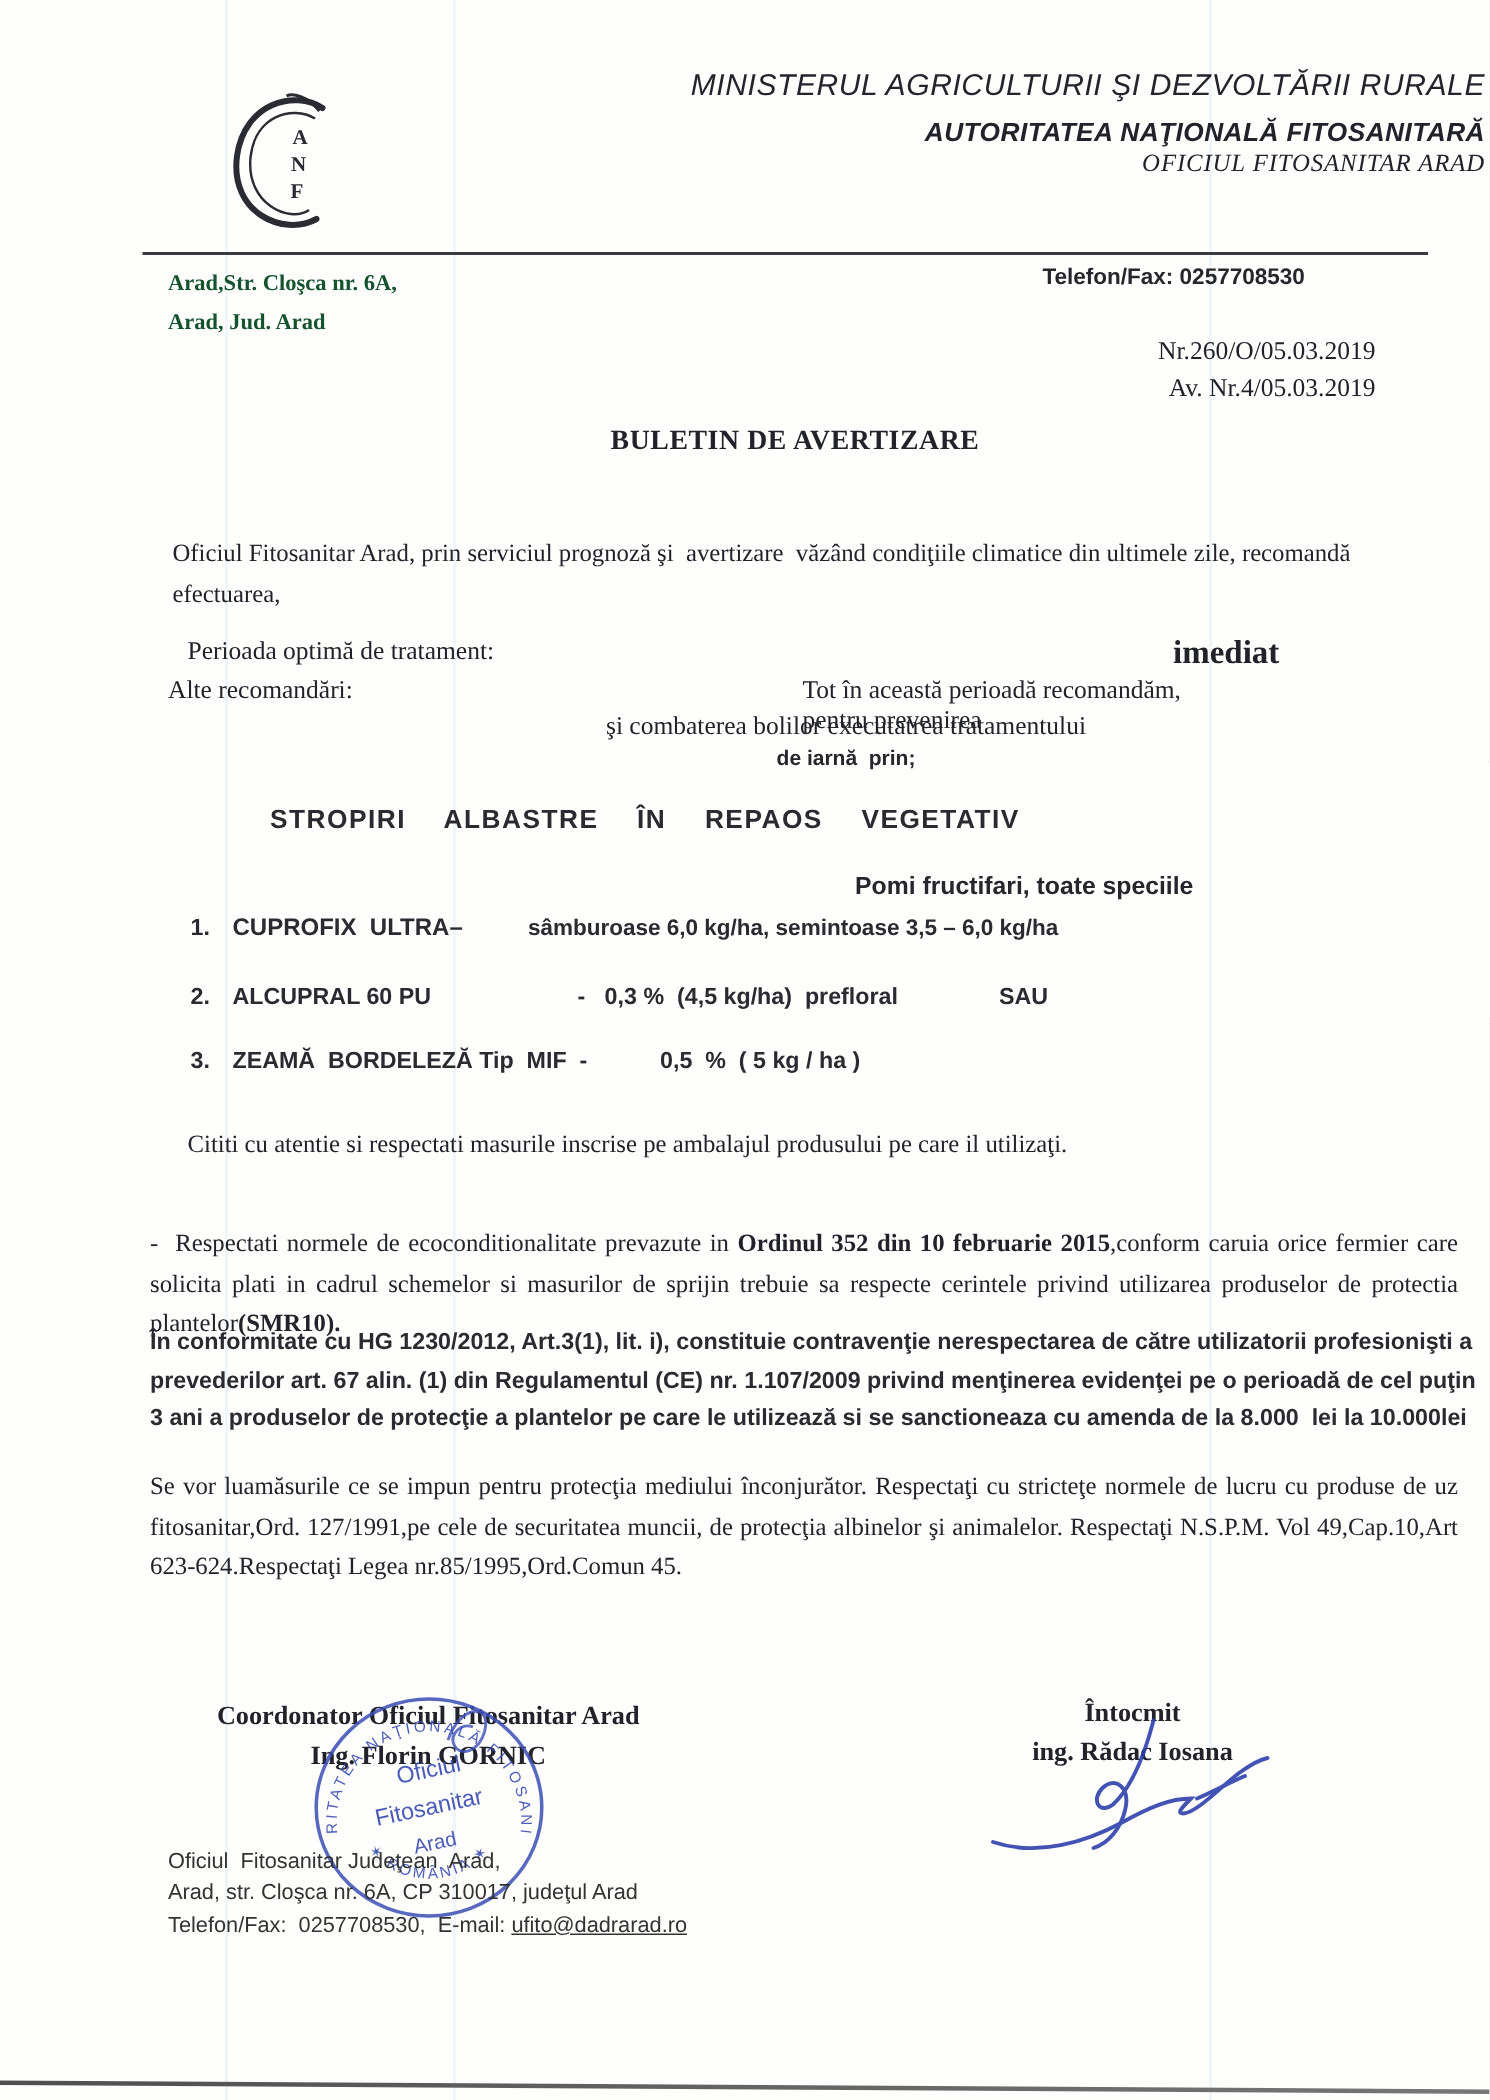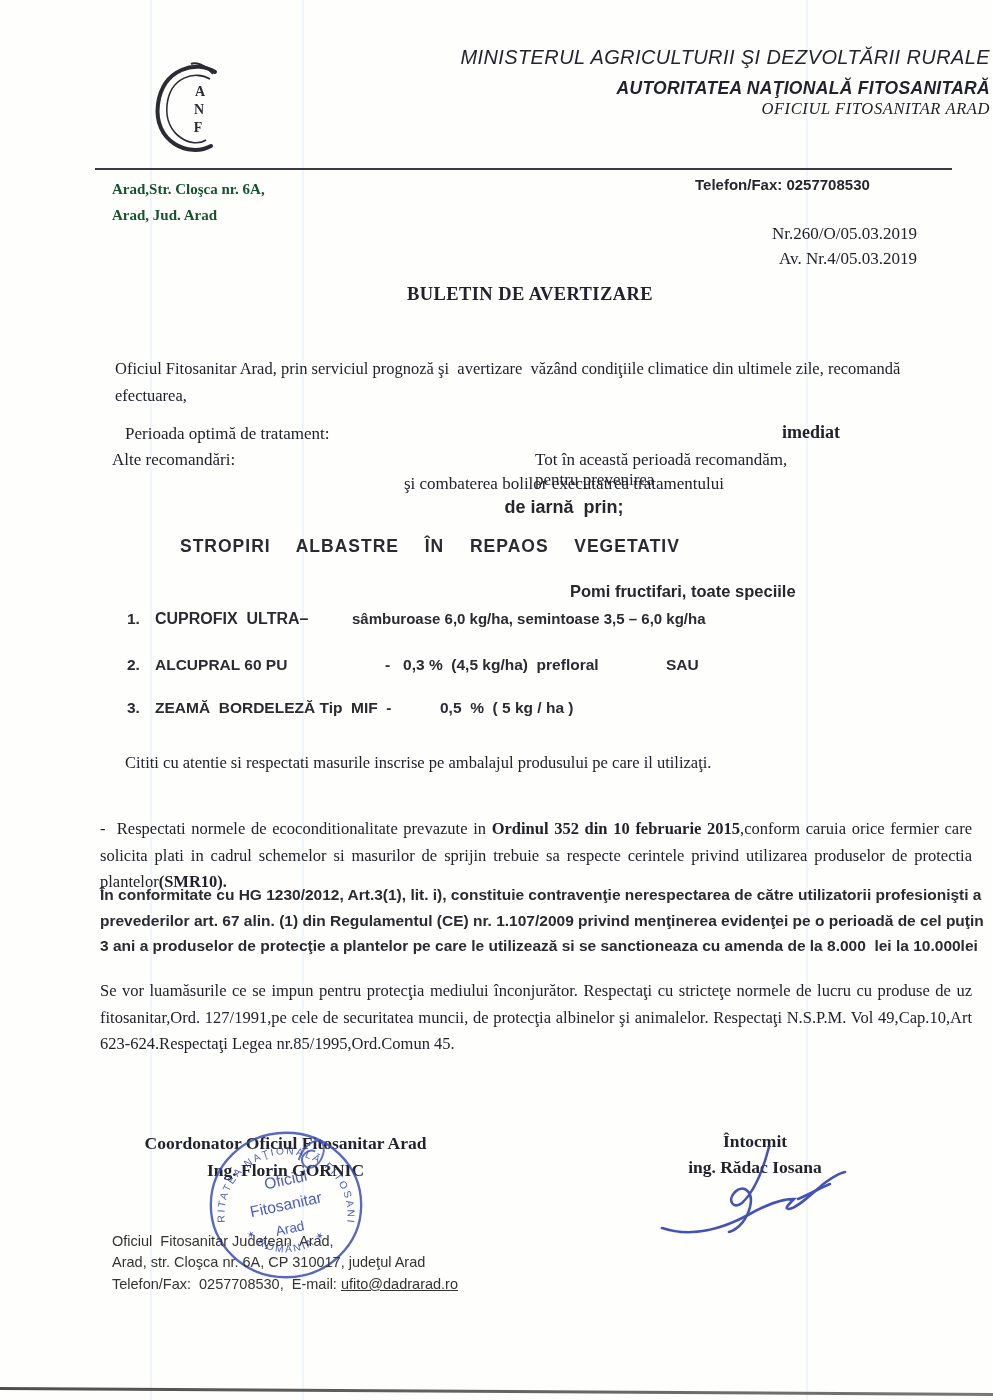--- a/index.html
+++ b/index.html
@@ -26,7 +26,7 @@
   .intro{left:115px;top:356px;width:850px;}
   .row{position:absolute;left:0;width:796px;height:26px;}
   .lbl{position:absolute;font-size:17px;}
-  .imediat{position:absolute;left:782px;top:-2px;font-weight:bold;font-size:18px;}
+  .imediat{position:absolute;left:782px;top:-2px;font-weight:bold;font-size:22px;}
   .centerwrap{position:absolute;left:164px;width:800px;text-align:center;}
   .sansbold{font-family:"Liberation Sans",sans-serif;font-weight:bold;color:#26262c;}
   .method{position:absolute;left:180px;top:536px;font-family:"Liberation Sans",sans-serif;font-weight:bold;font-size:17.5px;letter-spacing:1px;word-spacing:7px;color:#2a2a30;}

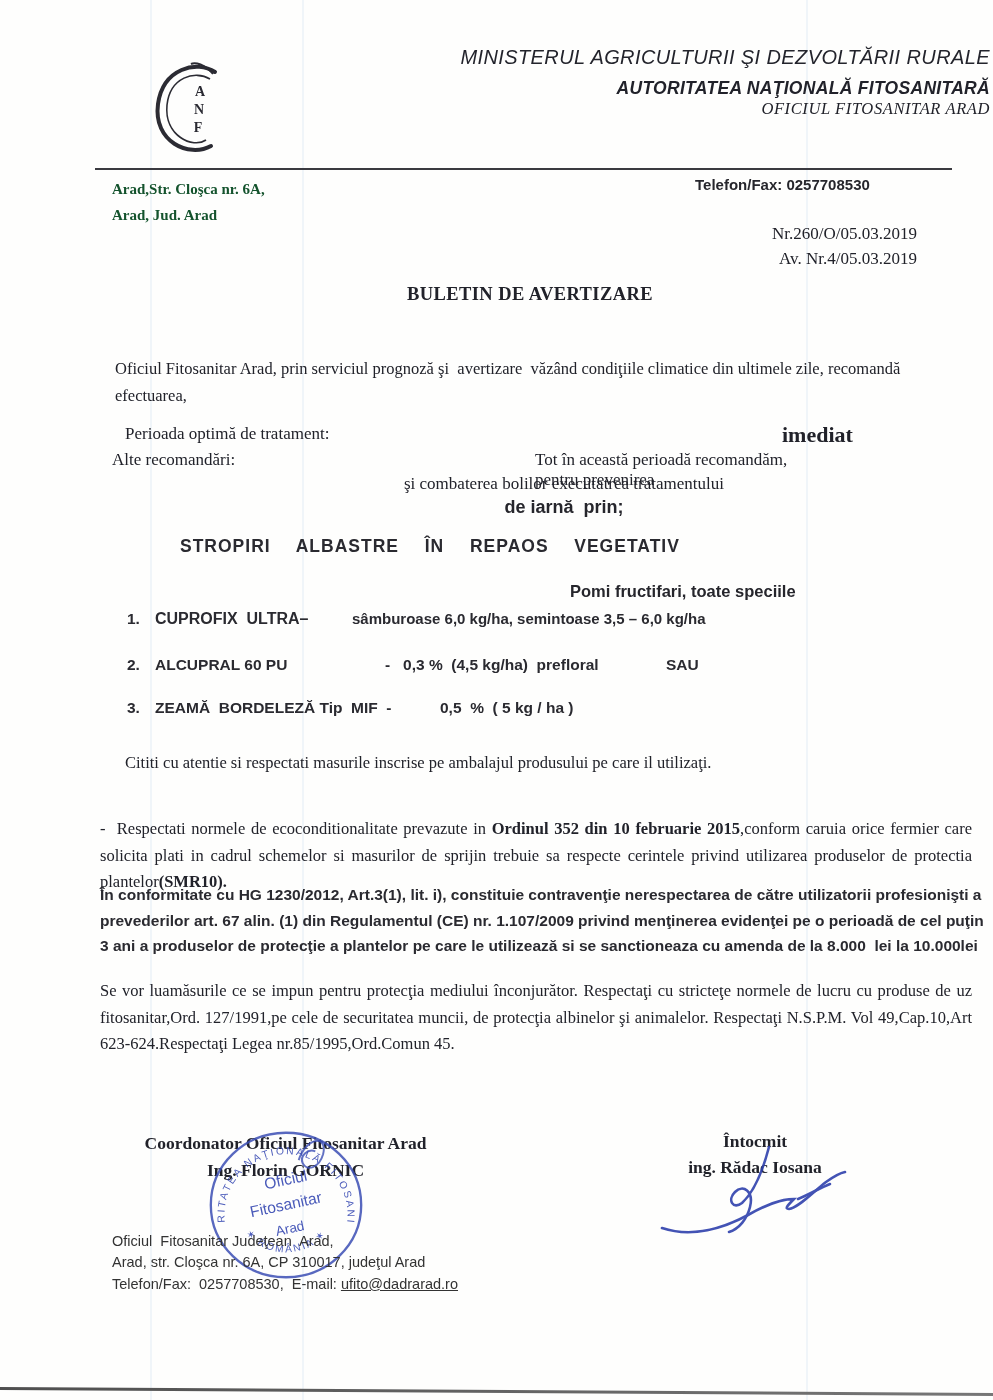--- a/index.html
+++ b/index.html
@@ -98,7 +98,7 @@
     <span class="lbl" style="left:535px" data-bind="treatment.other_line1">Tot în această perioadă recomandăm, pentru prevenirea</span>
   </div>
   <div class="centerwrap" style="top:474px;font-size:17px" data-bind="treatment.other_line2">şi combaterea bolilor executatrea tratamentului</div>
-  <div class="centerwrap sansbold" style="top:497px;font-size:18px" data-bind="treatment.other_line3">de iarnă  prin;</div>
+  <div class="centerwrap sansbold" style="top:497px;font-size:14px" data-bind="treatment.other_line3">de iarnă  prin;</div>
 
   <div class="method" data-bind="method_heading">STROPIRI  ALBASTRE  ÎN  REPAOS  VEGETATIV</div>
   <div class="crophead" data-bind="crop_heading">Pomi fructifari, toate speciile</div>

